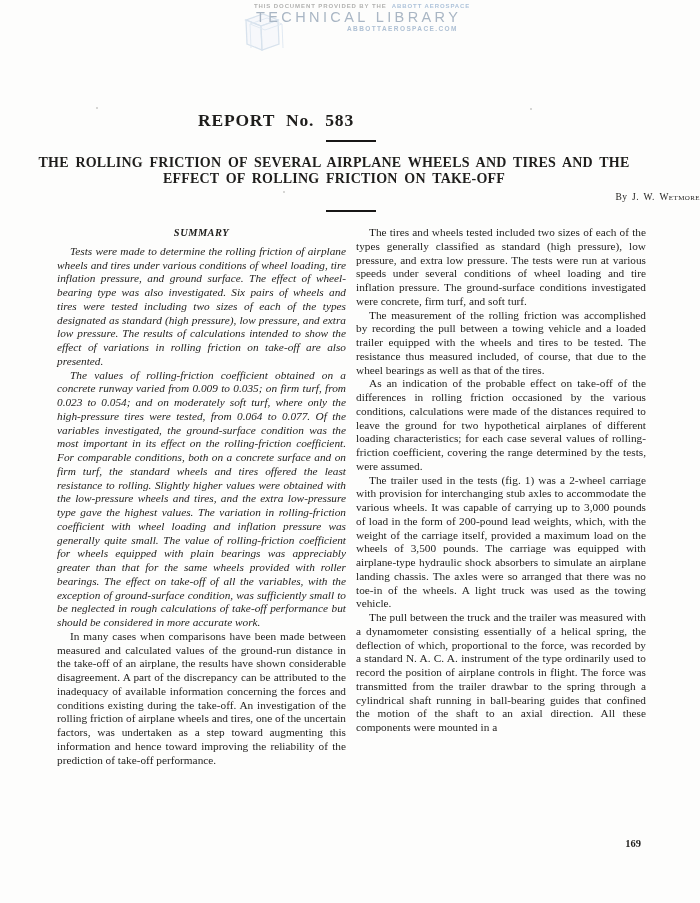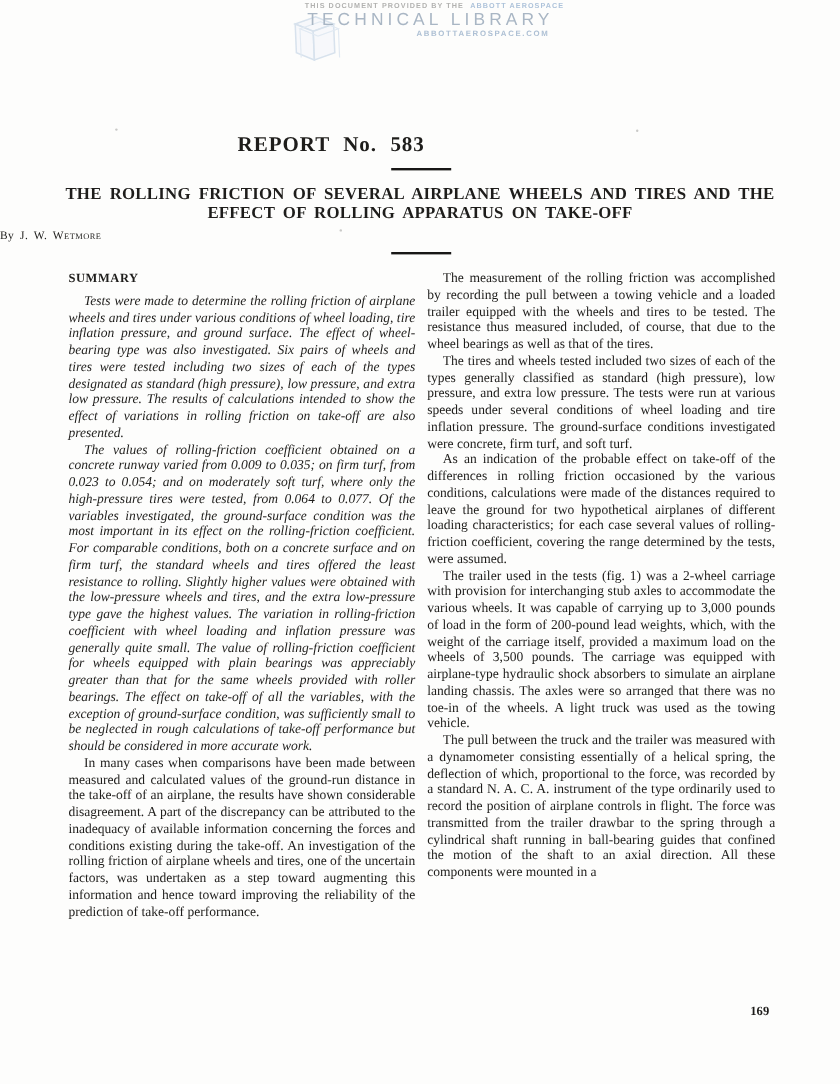--- a/index.html
+++ b/index.html
@@ -41,7 +41,7 @@
   .rule1{top:140px;}
   .rule2{top:210px;}
   .doc-title{
-    position:absolute;left:40px;top:155px;width:620px;text-align:center;
+    position:absolute;left:24px;top:155px;width:620px;text-align:center;
     font-size:14px;font-weight:700;line-height:15.5px;
     letter-spacing:.2px;word-spacing:3px;margin:0;
   }

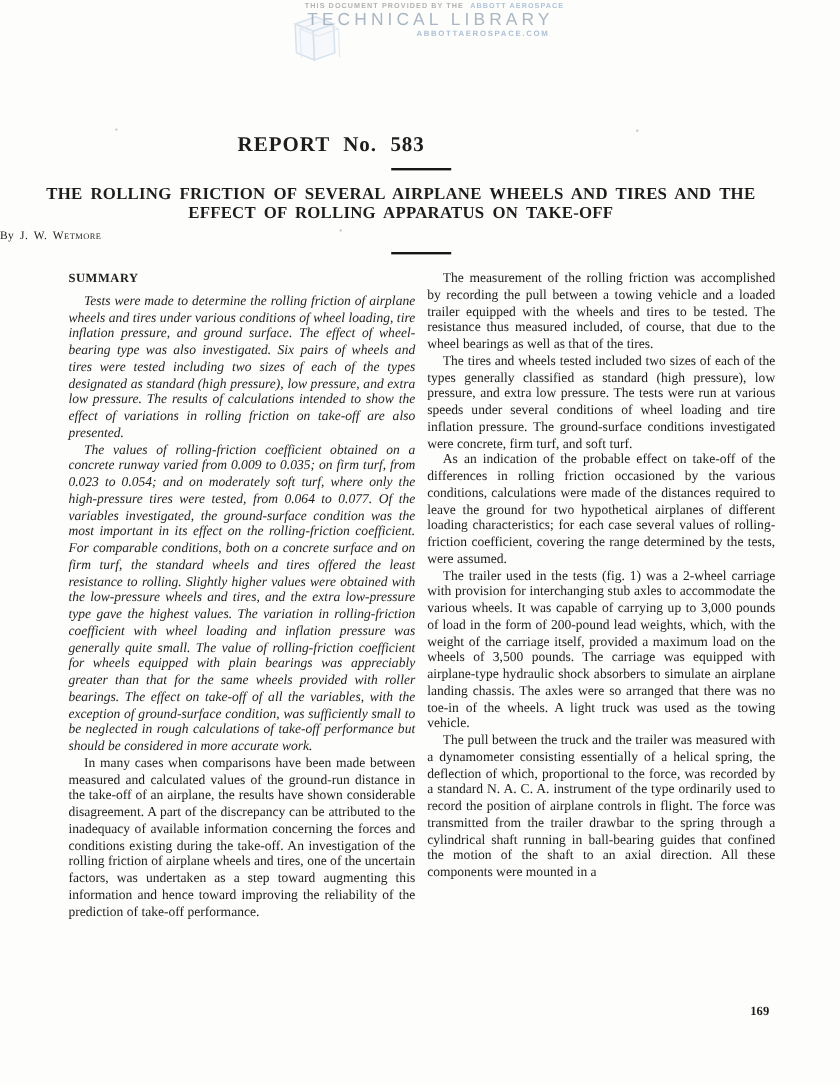--- a/index.html
+++ b/index.html
@@ -104,7 +104,7 @@
   <div class="report-no">REPORT No. 583</div>
   <div class="rule rule1"></div>
   <h1 class="doc-title"><span>THE ROLLING FRICTION OF SEVERAL AIRPLANE WHEELS AND TIRES AND THE</span><br>
-  <span>EFFECT OF ROLLING APPARATUS ON TAKE-OFF</span></h1>
+  <span>EFFECT OF ROLLING FRICTION ON TAKE-OFF</span></h1>
   <div class="byline"><span>By</span> <span class="author">J. W. Wetmore</span></div>
   <div class="rule rule2"></div>
 

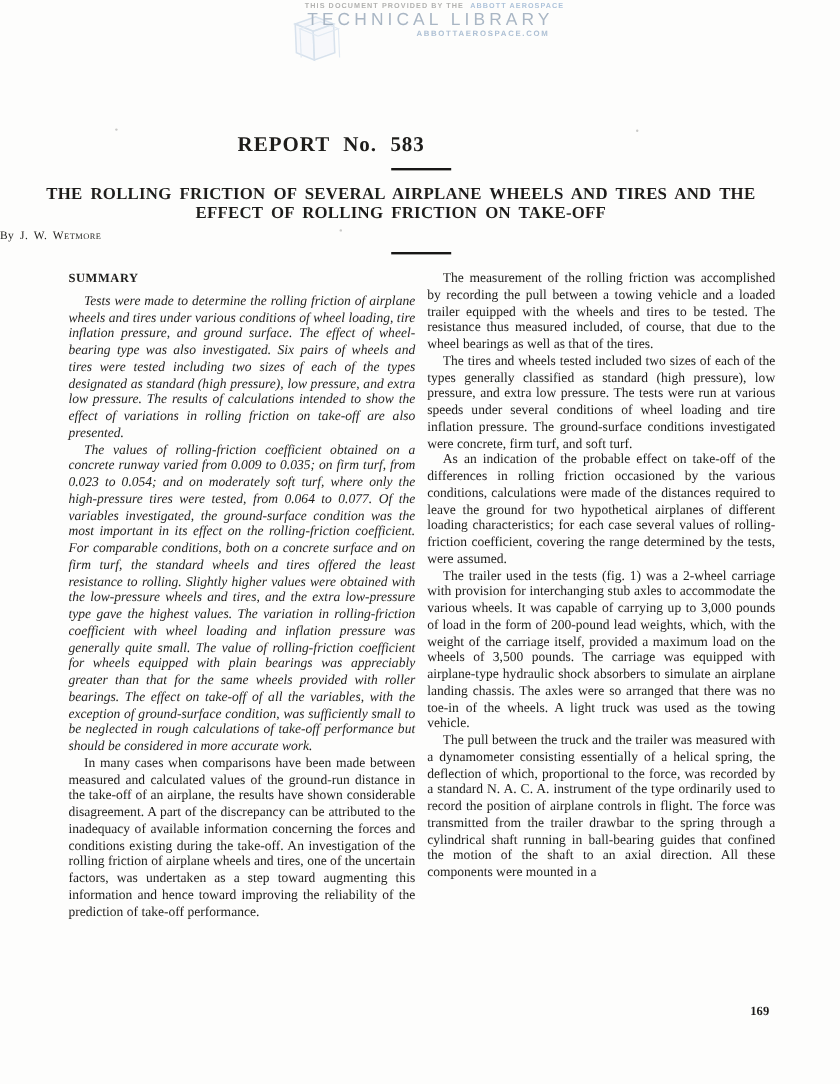--- a/index.html
+++ b/index.html
@@ -46,7 +46,7 @@
     letter-spacing:.2px;word-spacing:3px;margin:0;
   }
   .byline{
-    position:absolute;left:0;top:192px;width:700px;text-align:left;
+    position:absolute;left:0;top:192px;width:700px;text-align:right;
     font-size:9.5px;letter-spacing:.4px;word-spacing:2px;
   }
   .byline .author{font-variant:small-caps;}

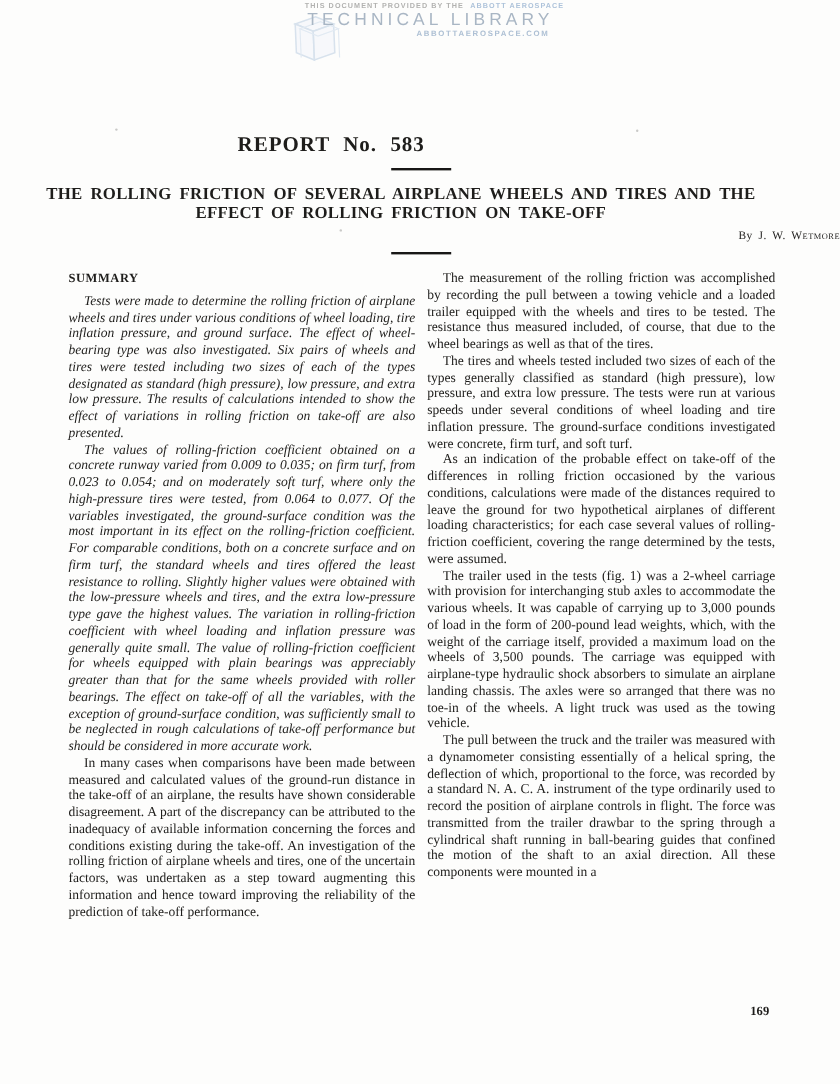--- a/index.html
+++ b/index.html
@@ -62,8 +62,8 @@
   .col p{margin:0;text-indent:13px;}
   .col p.italic{font-style:italic;}
   .col h2{
-    font-size:10.4px;font-weight:700;text-align:left;
-    letter-spacing:.5px;word-spacing:2px;margin:7px 0 5px 0;text-indent:0;
+    font-size:10.4px;font-weight:700;text-align:center;
+    letter-spacing:.5px;word-spacing:2px;margin:7px 0 5px 0;text-indent:0;font-style:italic;
   }
   .col h2.first{margin-top:2px;}
   .col-right{padding-top:2px;}

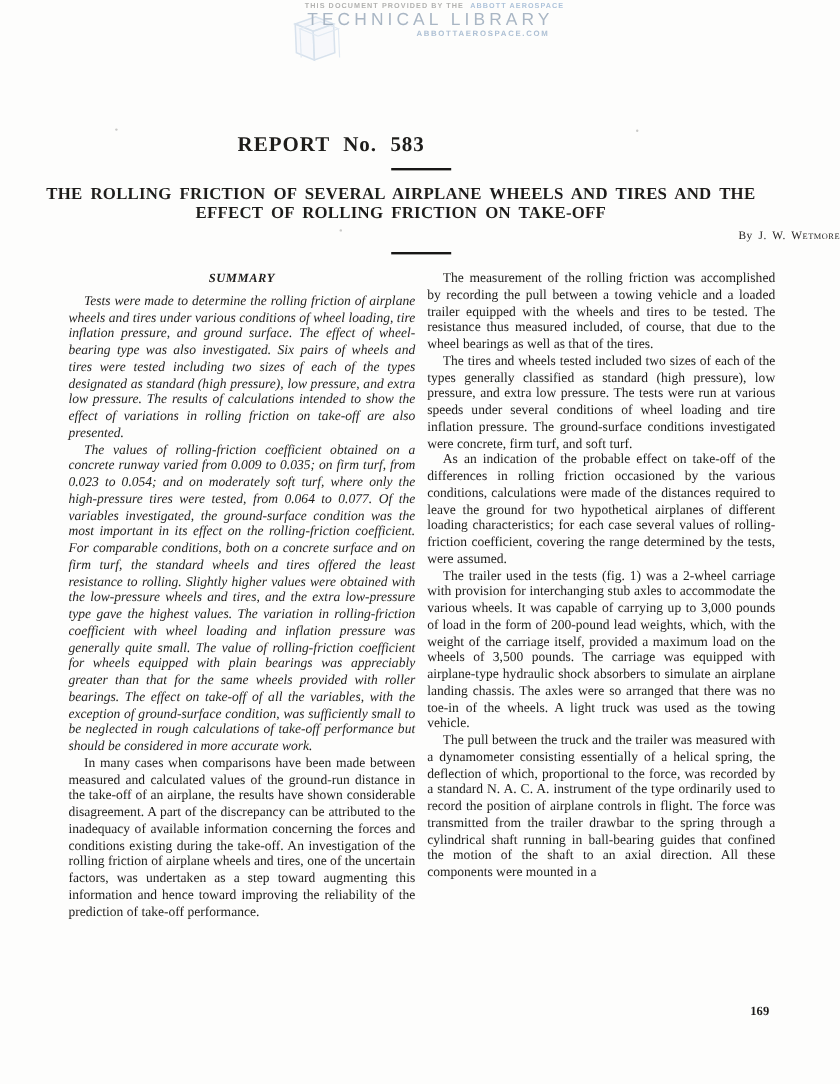--- a/index.html
+++ b/index.html
@@ -116,8 +116,8 @@
   </div>
 
   <div class="col col-right">
+    <p>The tires and wheels tested included two sizes of each of the types generally classified as standard (high pressure), low pressure, and extra low pressure. The tests were run at various speeds under several conditions of wheel loading and tire inflation pressure. The ground-surface conditions investigated were concrete, firm turf, and soft turf.</p>
     <p>The measurement of the rolling friction was accomplished by recording the pull between a towing vehicle and a loaded trailer equipped with the wheels and tires to be tested. The resistance thus measured included, of course, that due to the wheel bearings as well as that of the tires.</p>
-    <p>The tires and wheels tested included two sizes of each of the types generally classified as standard (high pressure), low pressure, and extra low pressure. The tests were run at various speeds under several conditions of wheel loading and tire inflation pressure. The ground-surface conditions investigated were concrete, firm turf, and soft turf.</p>
     <p>As an indication of the probable effect on take-off of the differences in rolling friction occasioned by the various conditions, calculations were made of the distances required to leave the ground for two hypothetical airplanes of different loading characteristics; for each case several values of rolling-friction coefficient, covering the range determined by the tests, were assumed.</p>
     <p>The trailer used in the tests (fig. 1) was a 2-wheel carriage with provision for interchanging stub axles to accommodate the various wheels. It was capable of carrying up to 3,000 pounds of load in the form of 200-pound lead weights, which, with the weight of the carriage itself, provided a maximum load on the wheels of 3,500 pounds. The carriage was equipped with airplane-type hydraulic shock absorbers to simulate an airplane landing chassis. The axles were so arranged that there was no toe-in of the wheels. A light truck was used as the towing vehicle.</p>
     <p>The pull between the truck and the trailer was measured with a dynamometer consisting essentially of a helical spring, the deflection of which, proportional to the force, was recorded by a standard N. A. C. A. instrument of the type ordinarily used to record the position of airplane controls in flight. The force was transmitted from the trailer drawbar to the spring through a cylindrical shaft running in ball-bearing guides that confined the motion of the shaft to an axial direction. All these components were mounted in a</p>

